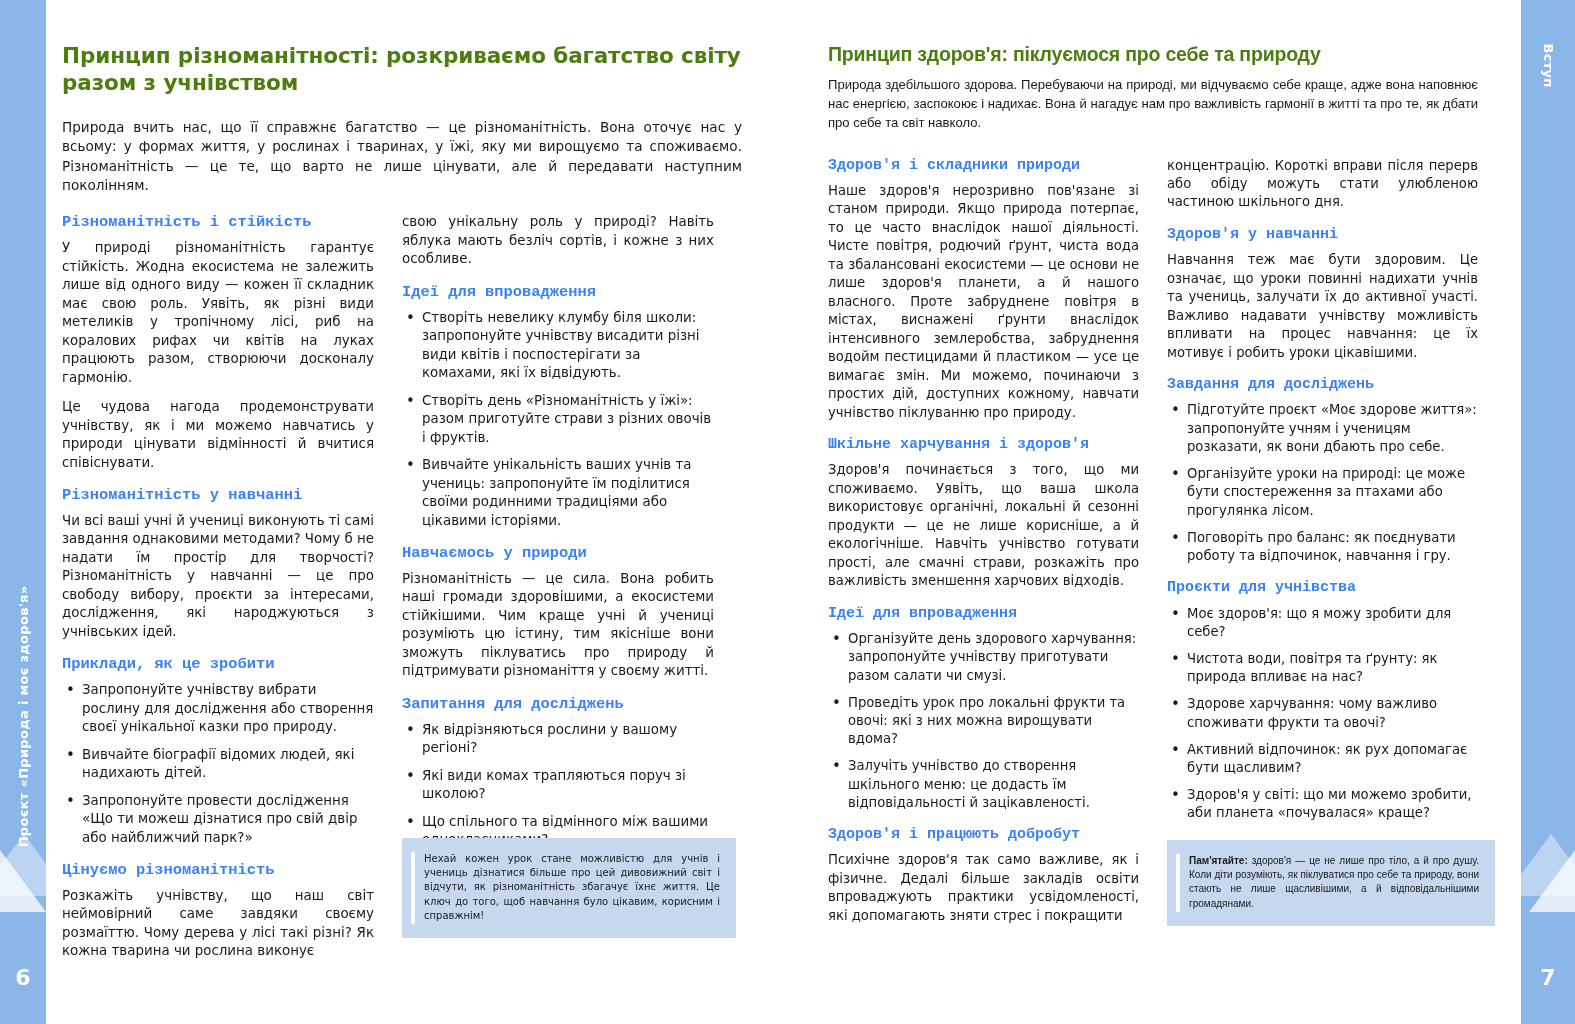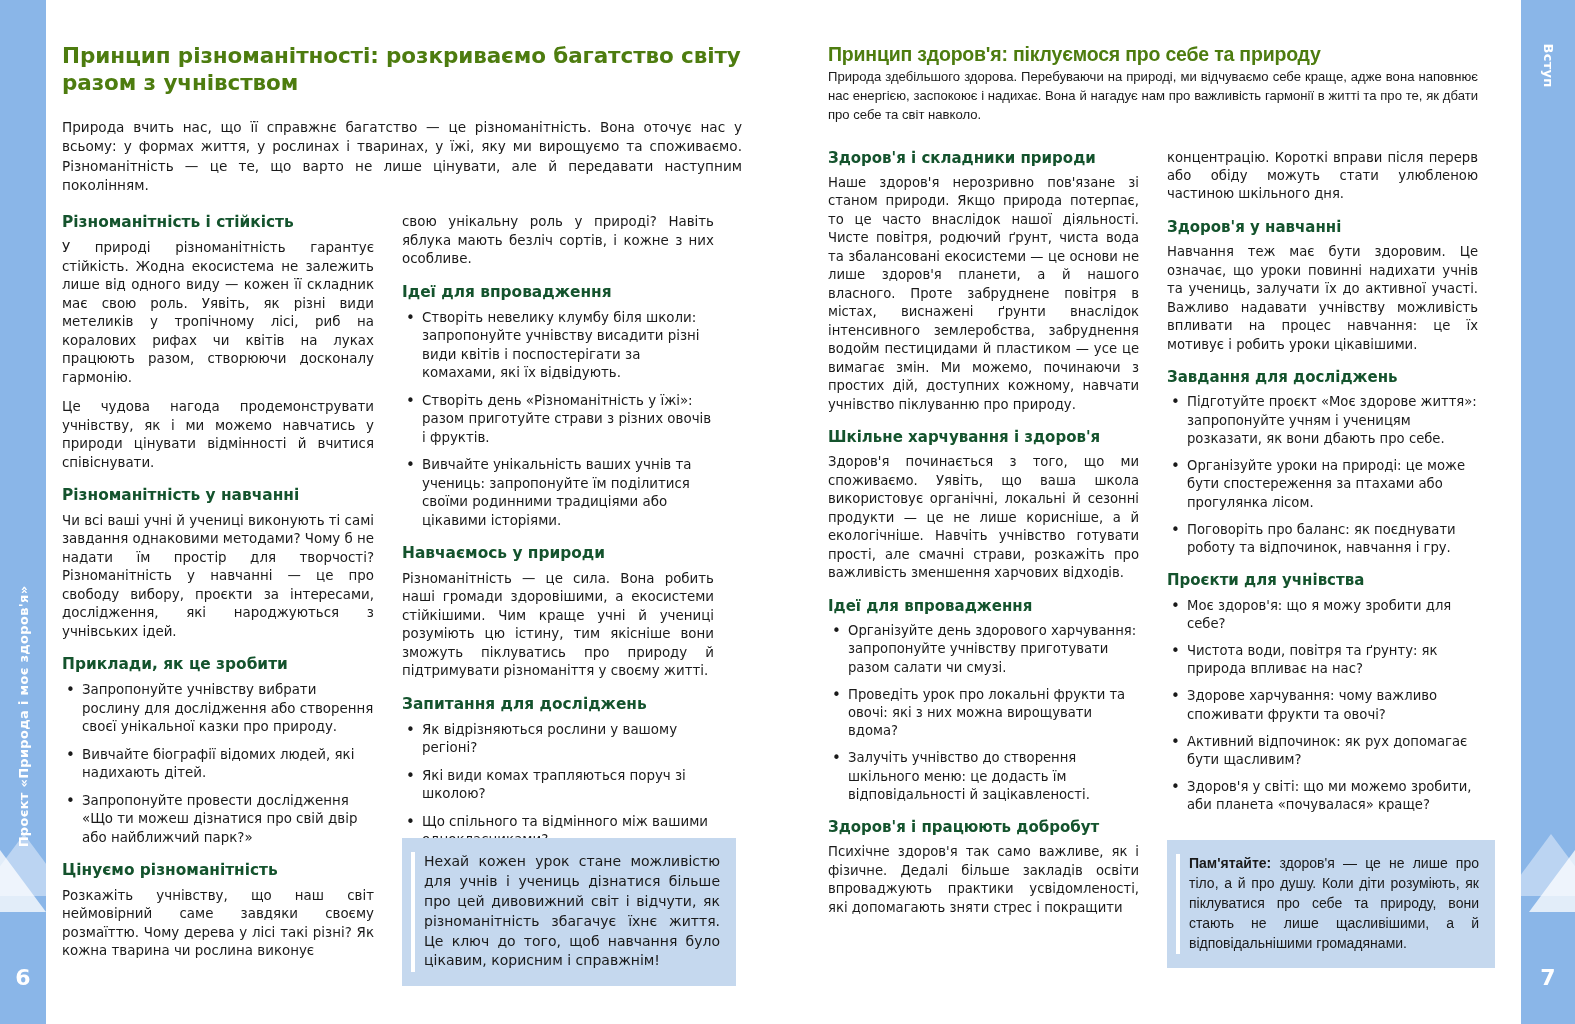--- a/index.html
+++ b/index.html
@@ -98,7 +98,7 @@
   }
   .page-right h1.doc-title {
     font-size: 19.5px;
-    margin-bottom: 1px;
+    margin-bottom: 9px;
     font-family: "Liberation Sans", sans-serif;
     font-weight: 700;
     letter-spacing: -0.2px;

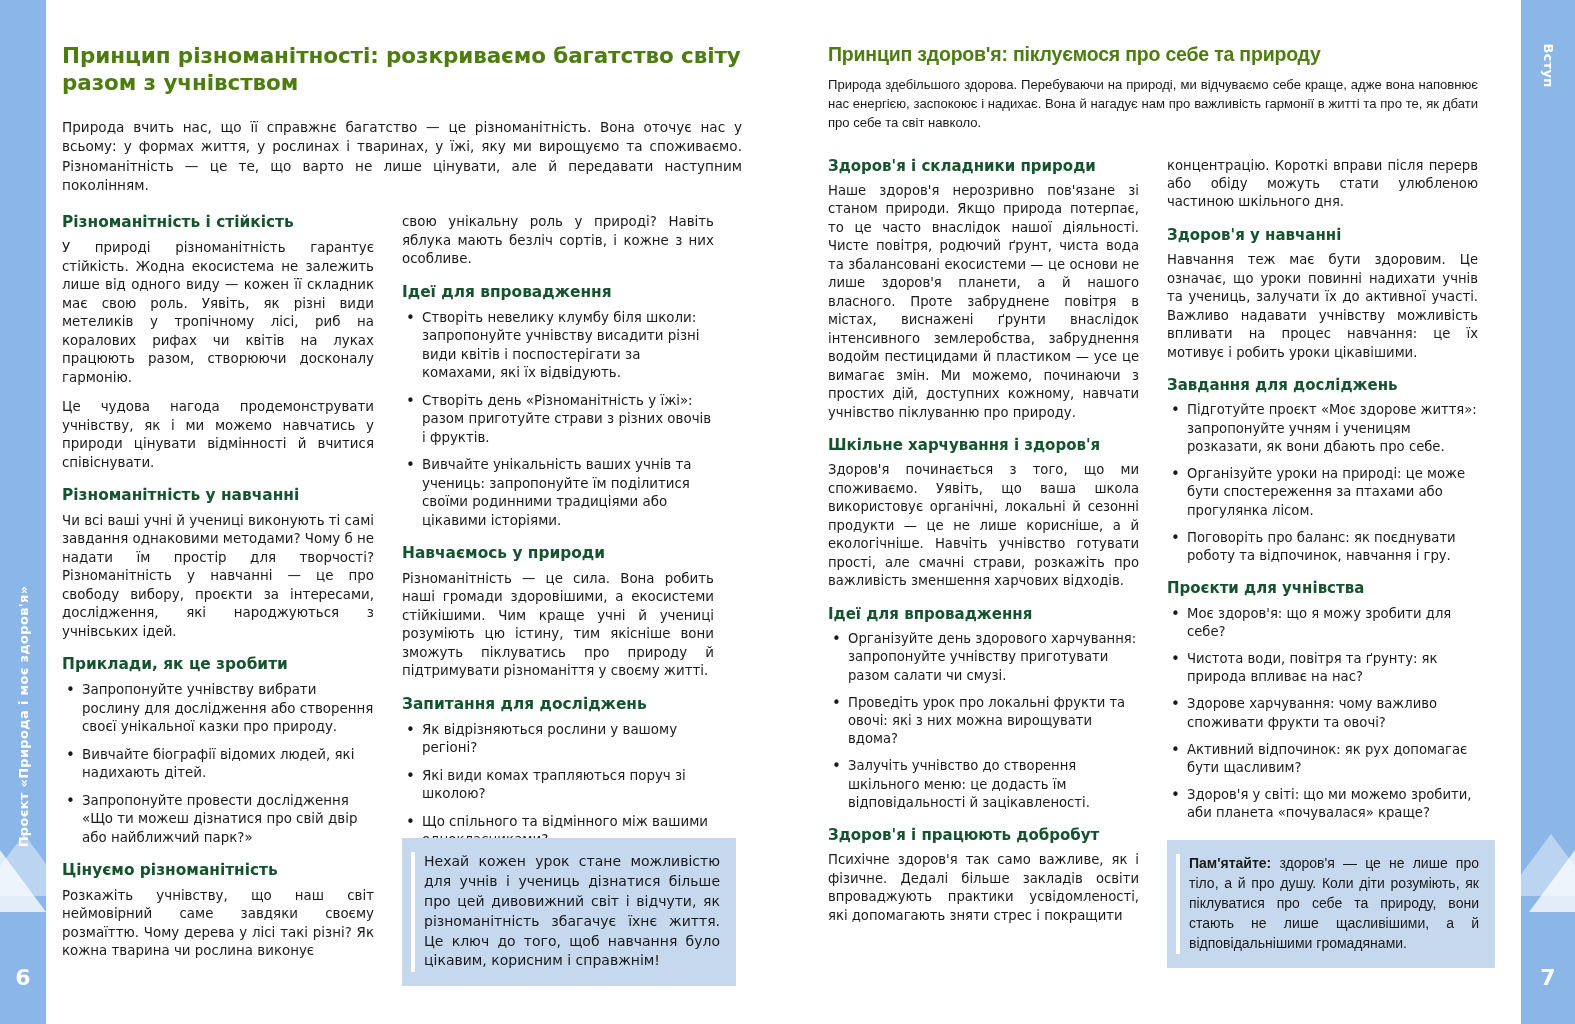--- a/index.html
+++ b/index.html
@@ -129,7 +129,8 @@
     line-height: 1.22;
     font-weight: 700;
     margin: 14px 0 7px 0;
-    color: #14532d;
+    color: #3b82f6;
+    font-family: Liberation Mono, monospace;
   }
   h2.sec.first { margin-top: 0; }
   .page-right h2.sec { font-size: 15px; }

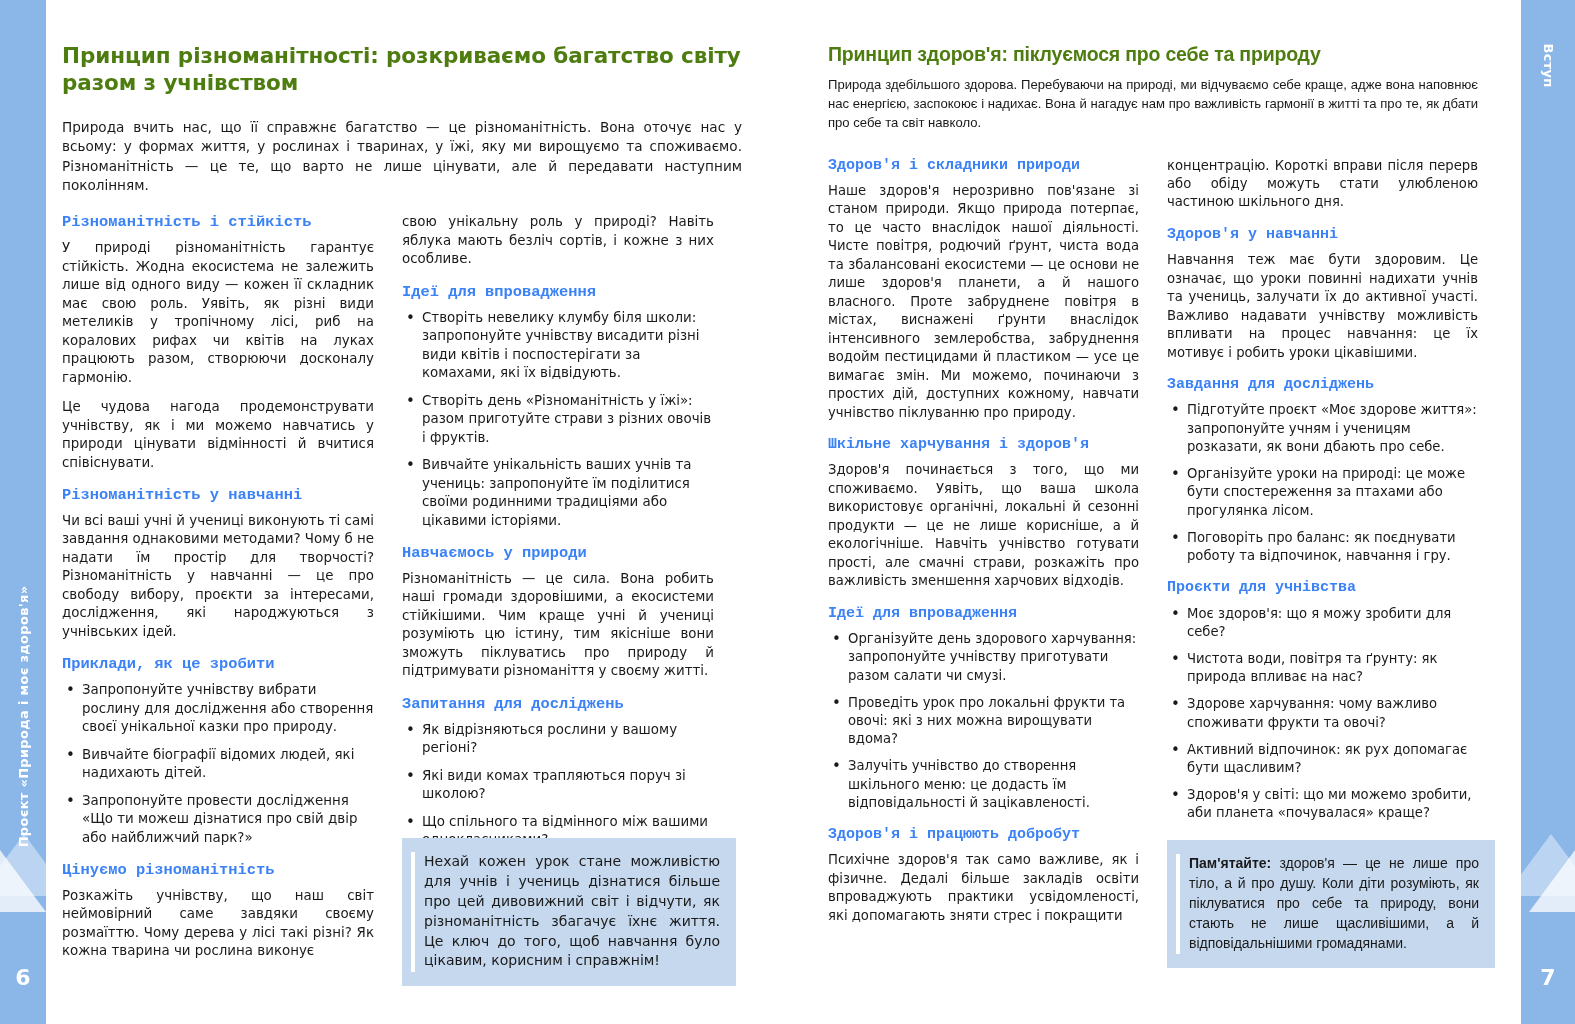--- a/index.html
+++ b/index.html
@@ -171,7 +171,7 @@
     background: #c5d8ee;
     padding: 14px 16px 15px 22px;
     position: relative;
-    font-size: 14px;
+    font-size: 10px;
     line-height: 1.42;
     text-align: justify;
   }

